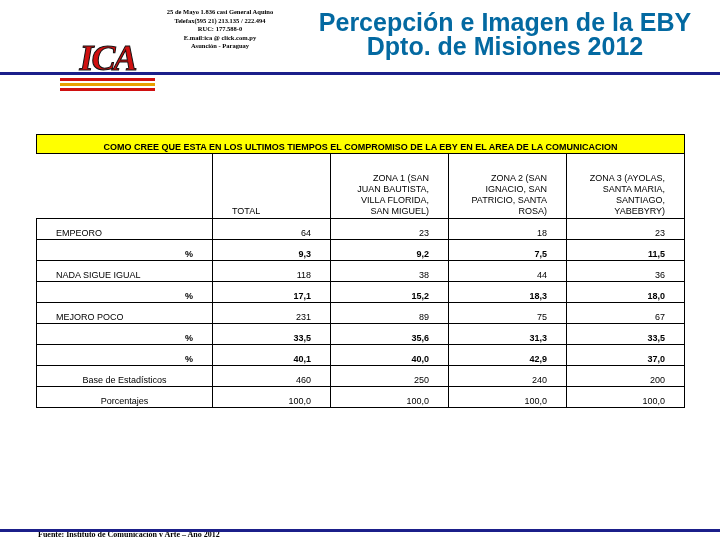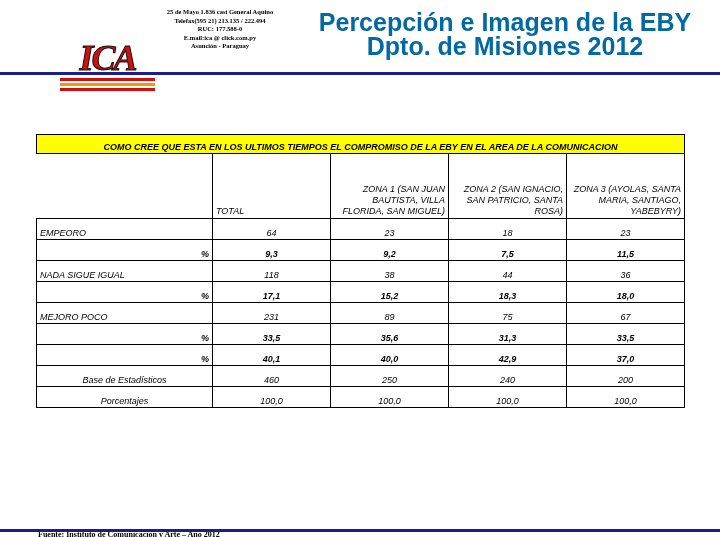--- a/index.html
+++ b/index.html
@@ -112,9 +112,8 @@
     font-size: 9px;
     font-family: "Liberation Sans", sans-serif;
     color: #000;
-    padding: 1px 3px;
+    padding: 1px 19px;
     vertical-align: bottom;
-    font-style: italic;
   }
   .banner td {
     background: #ffff00;

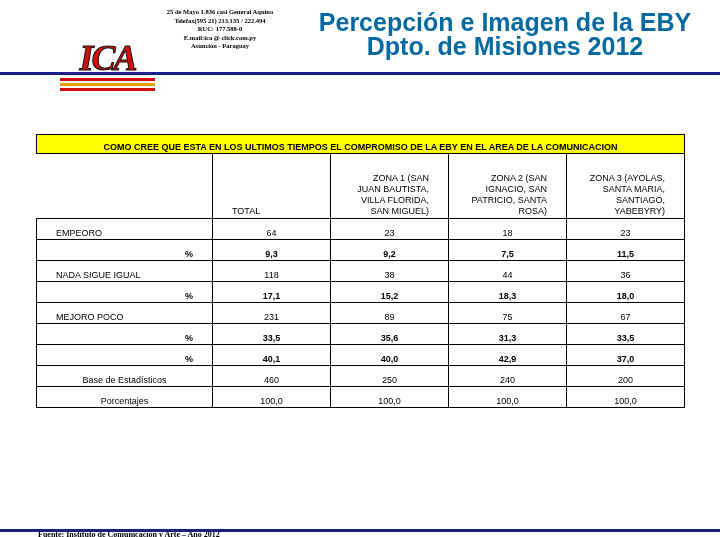--- a/index.html
+++ b/index.html
@@ -153,7 +153,7 @@
     height: 18px;
   }
   td.val {
-    text-align: center;
+    text-align: right;
     height: 18px;
   }
   td.val.bold {

